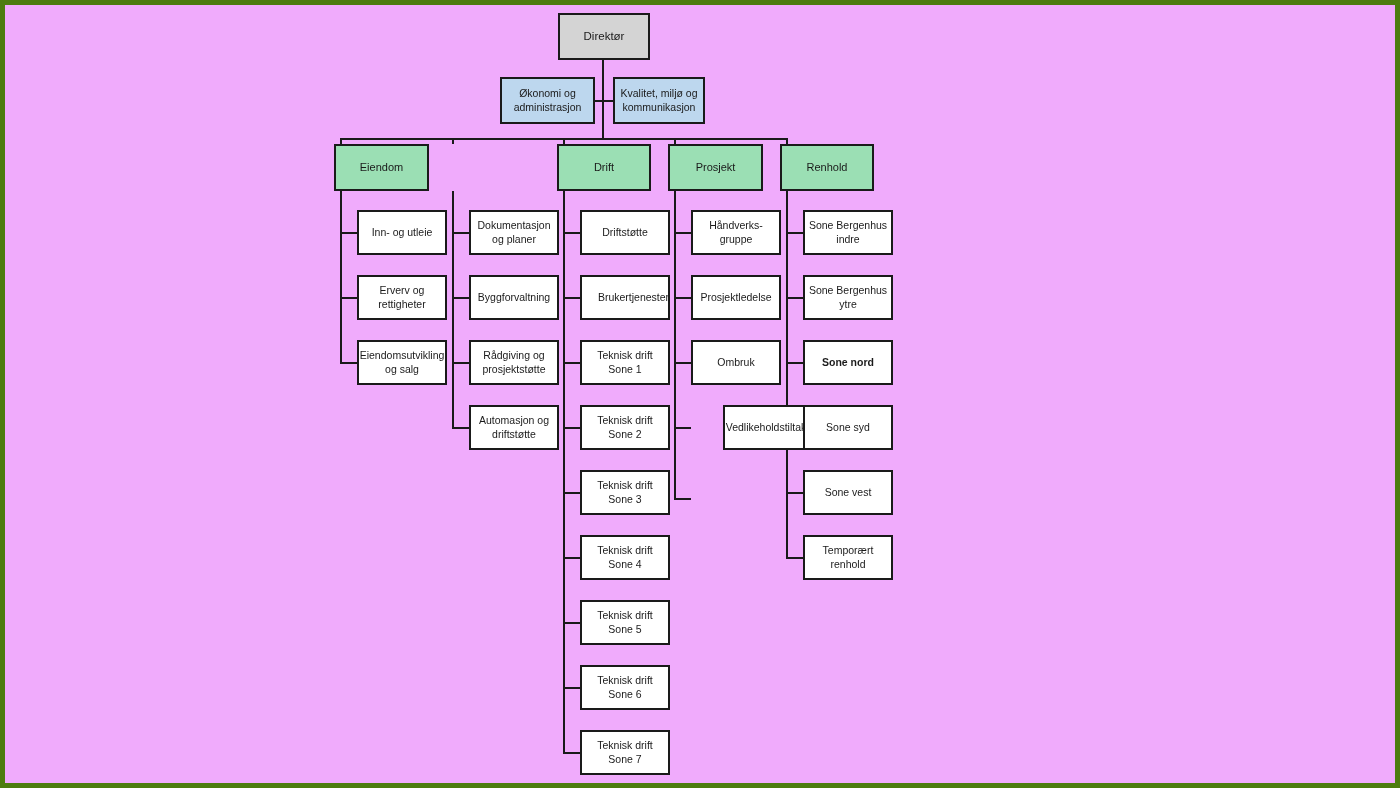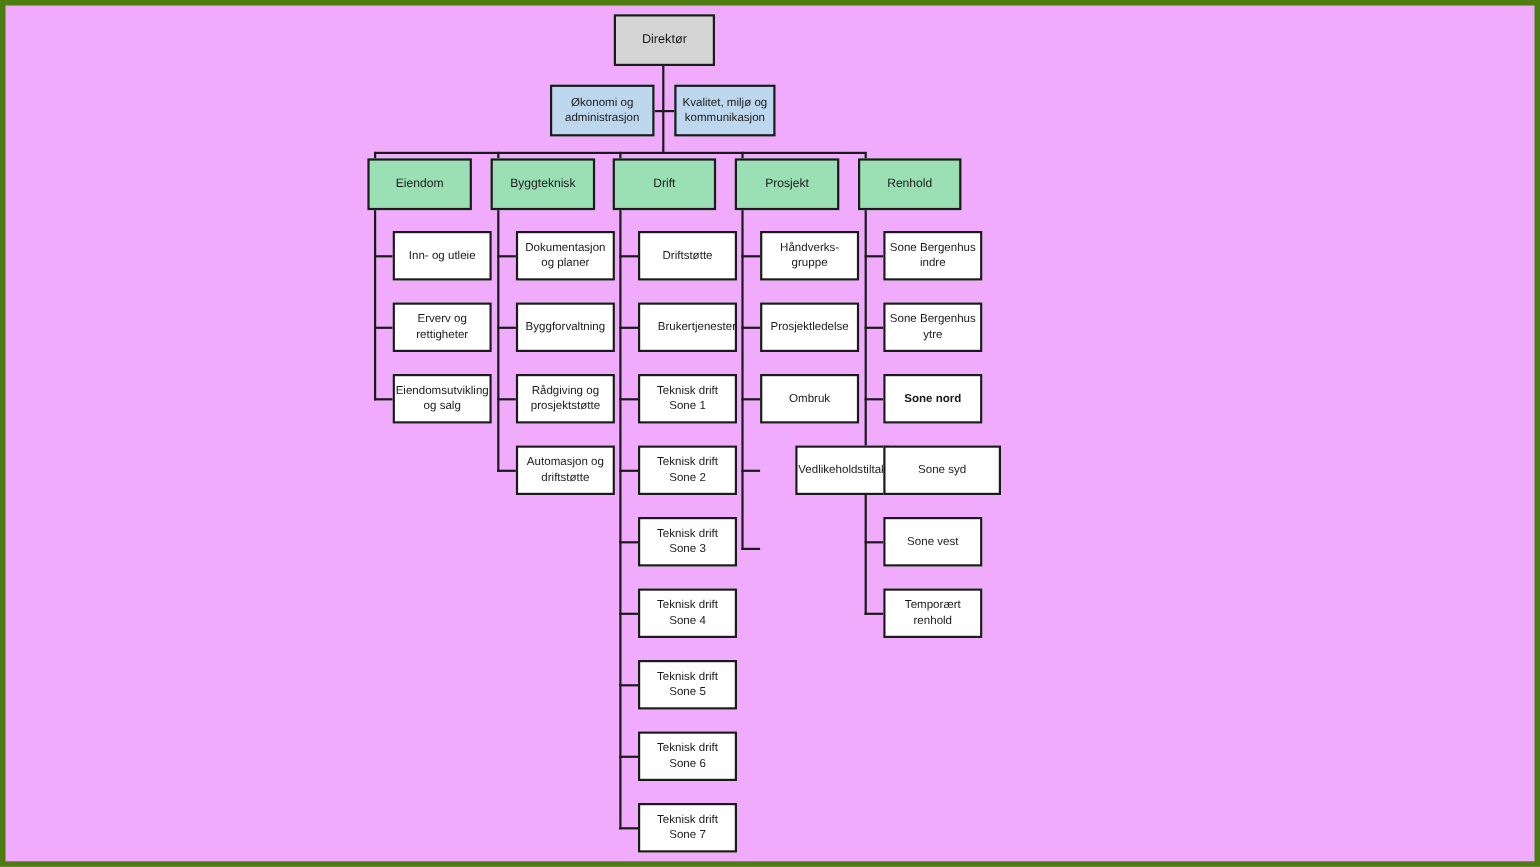--- a/index.html
+++ b/index.html
@@ -66,7 +66,6 @@
     <div class="line" style="left: 335px; top: 356.5px; width: 17px; height: 2px;"></div>
     <div class="line" style="left: 335px; top: 186px; width: 2px; height: 172.5px;"></div>
     <div class="line" style="left: 447px; top: 133px; width: 2px; height: 6px;"></div>
-    <div class="node dept" style="left: 441px; top: 139px; width: 95px; height: 47px;"><span>Byggteknisk</span></div>
     <div class="node " style="left: 464px; top: 205px; width: 90px; height: 45px;"><span>Dokumentasjon
 og planer</span></div>
     <div class="line" style="left: 447px; top: 226.5px; width: 17px; height: 2px;"></div>

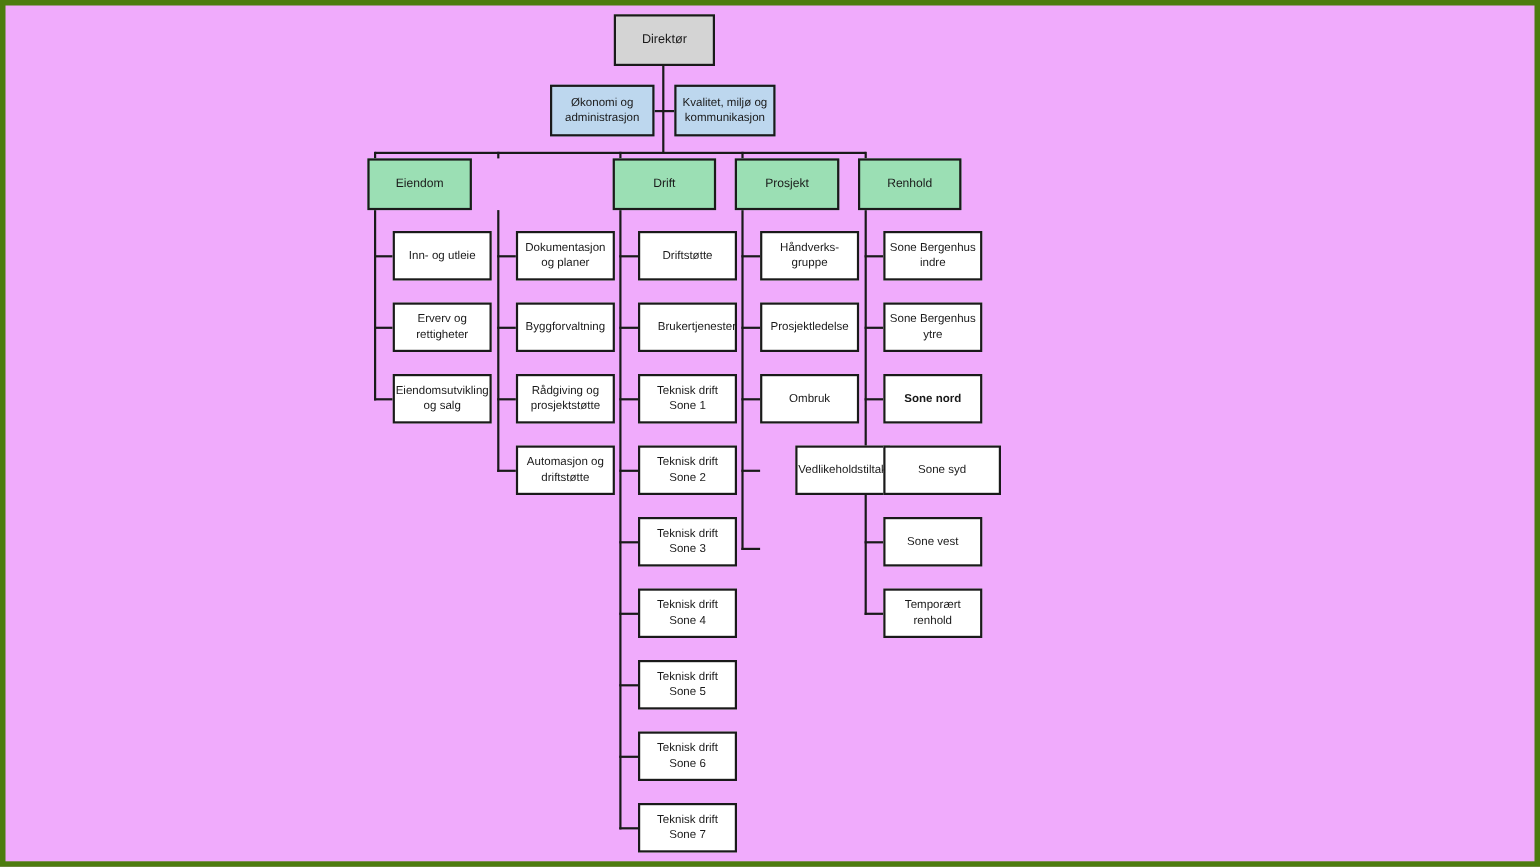--- a/index.html
+++ b/index.html
@@ -129,7 +129,7 @@
     <div class="line" style="left: 781px; top: 291.5px; width: 17px; height: 2px;"></div>
     <div class="node " style="left: 798px; top: 335px; width: 90px; height: 45px; font-weight: bold;"><span>Sone nord</span></div>
     <div class="line" style="left: 781px; top: 356.5px; width: 17px; height: 2px;"></div>
-    <div class="node " style="left: 798px; top: 400px; width: 107px; height: 45px;"><span>Sone syd</span></div>
+    <div class="node " style="left: 798px; top: 400px; width: 90px; height: 45px;"><span>Sone syd</span></div>
     <div class="line" style="left: 781px; top: 421.5px; width: 17px; height: 2px;"></div>
     <div class="node " style="left: 798px; top: 465px; width: 90px; height: 45px;"><span>Sone vest</span></div>
     <div class="line" style="left: 781px; top: 486.5px; width: 17px; height: 2px;"></div>

